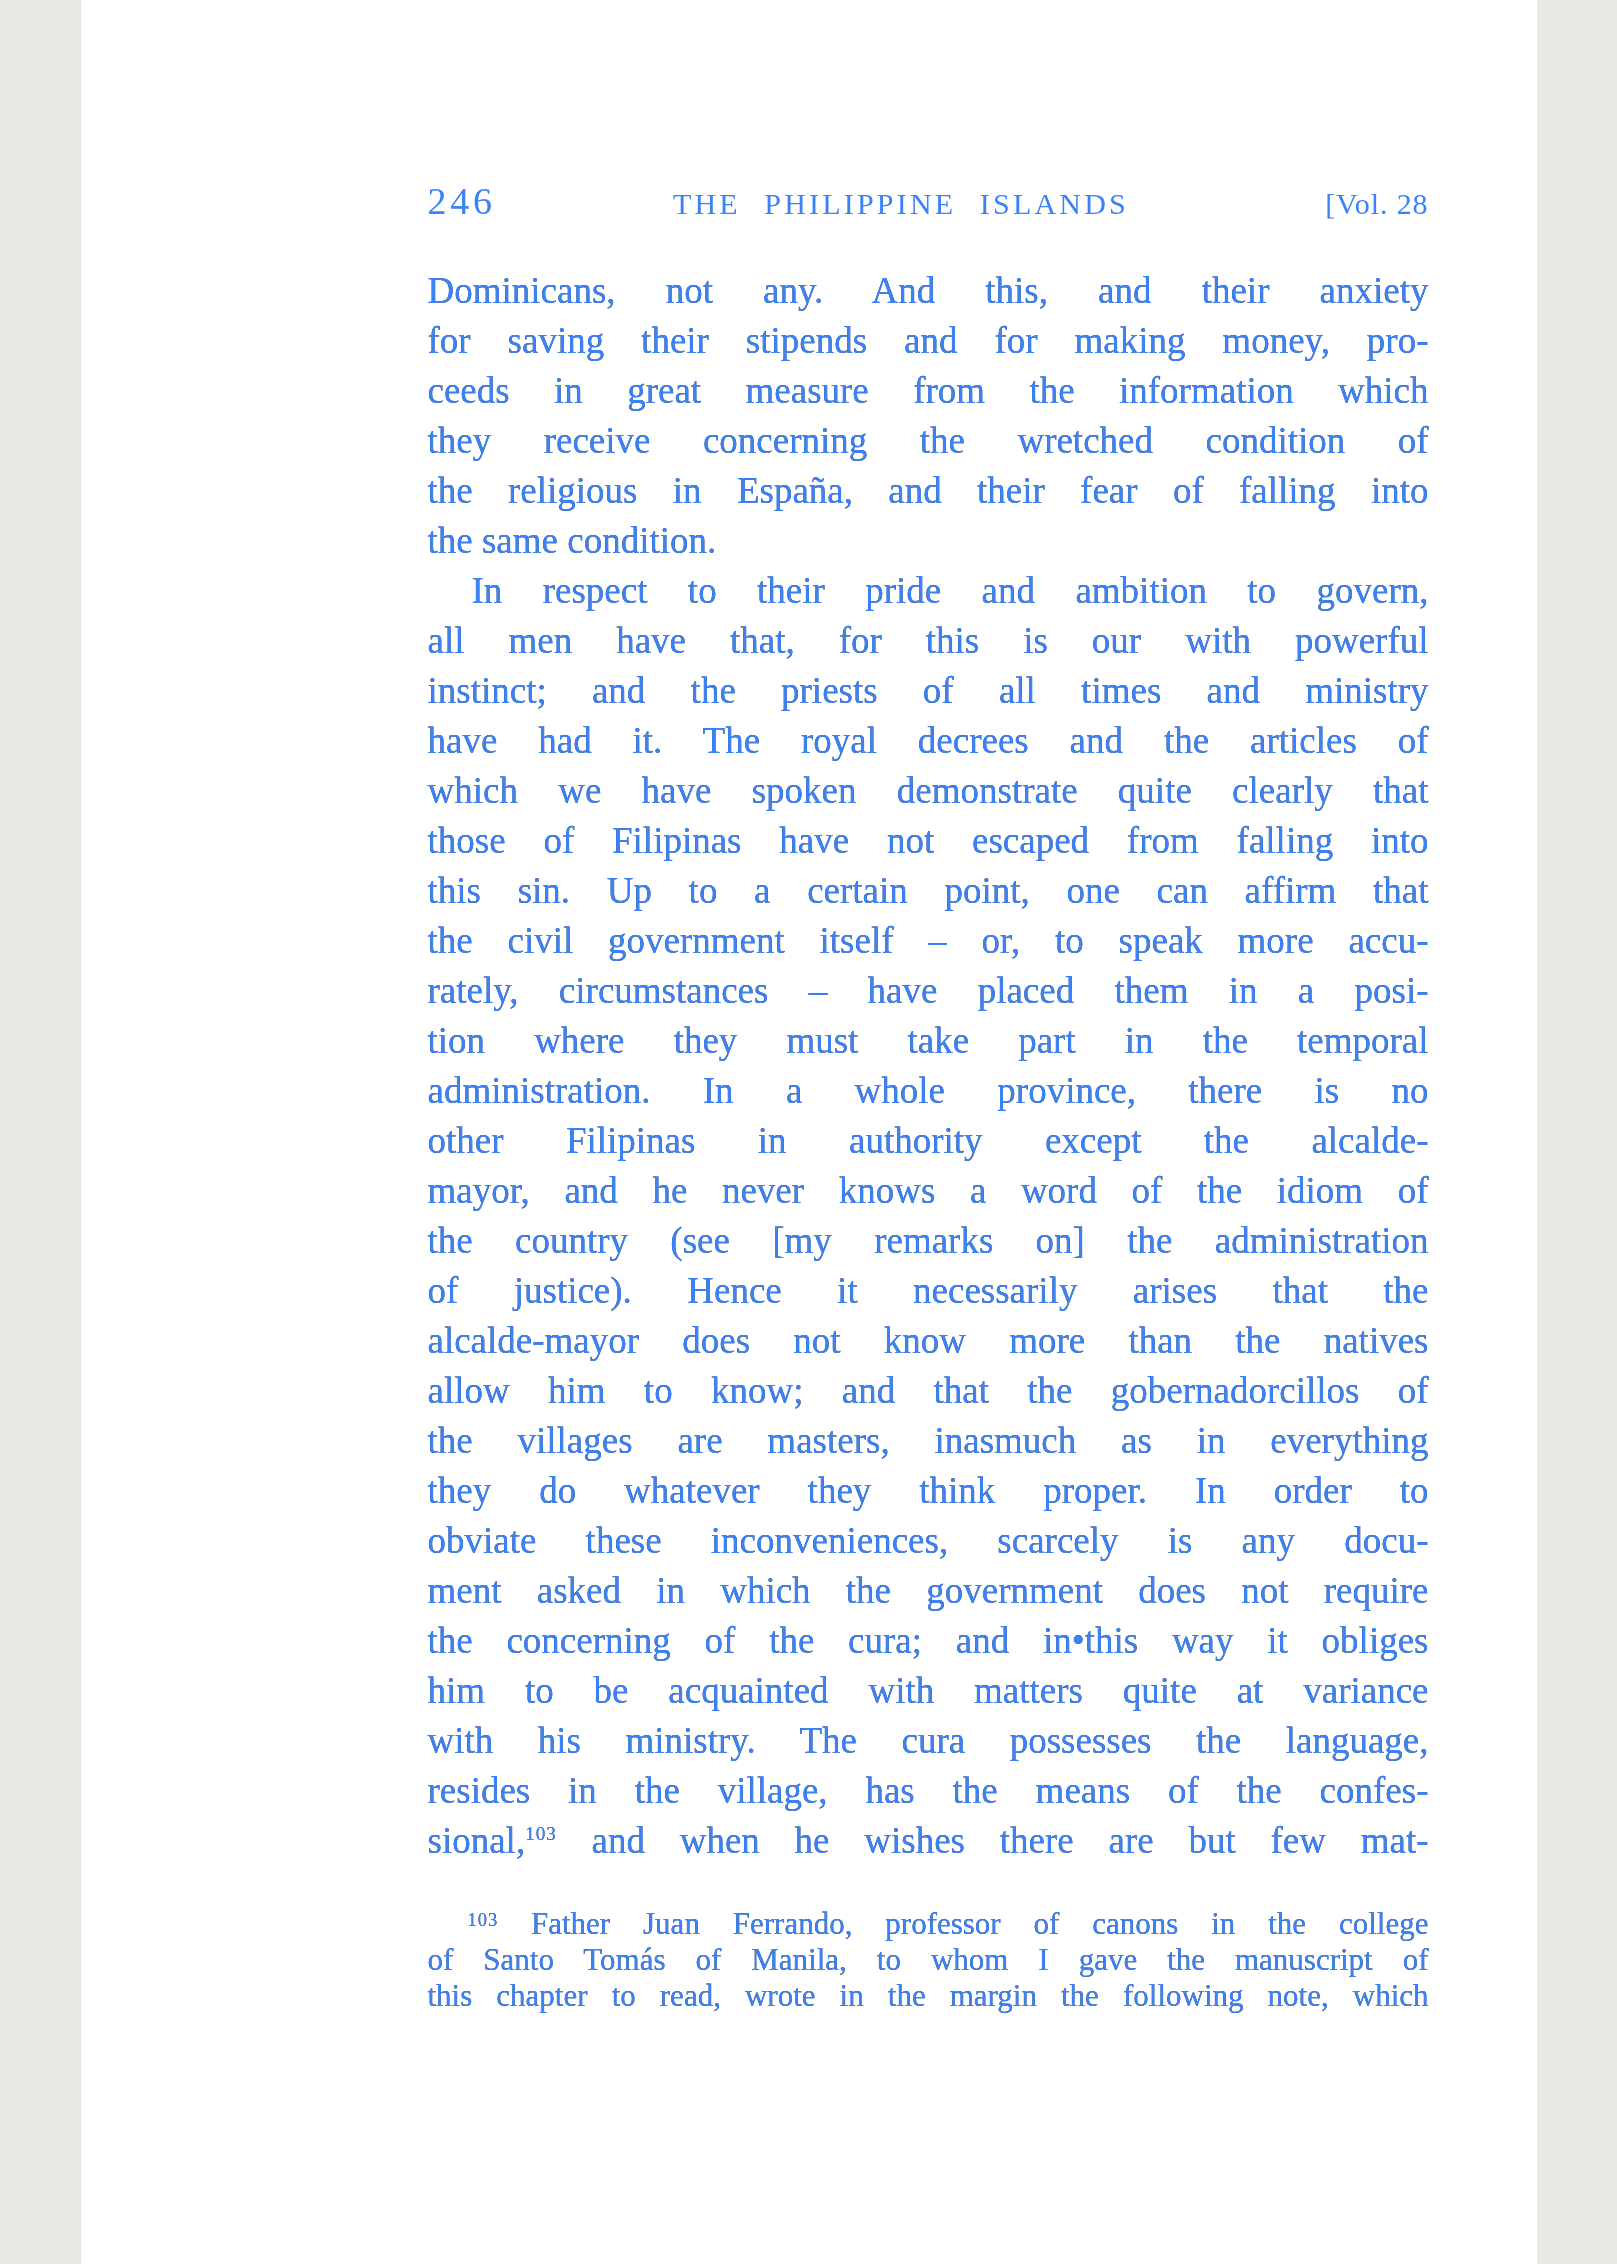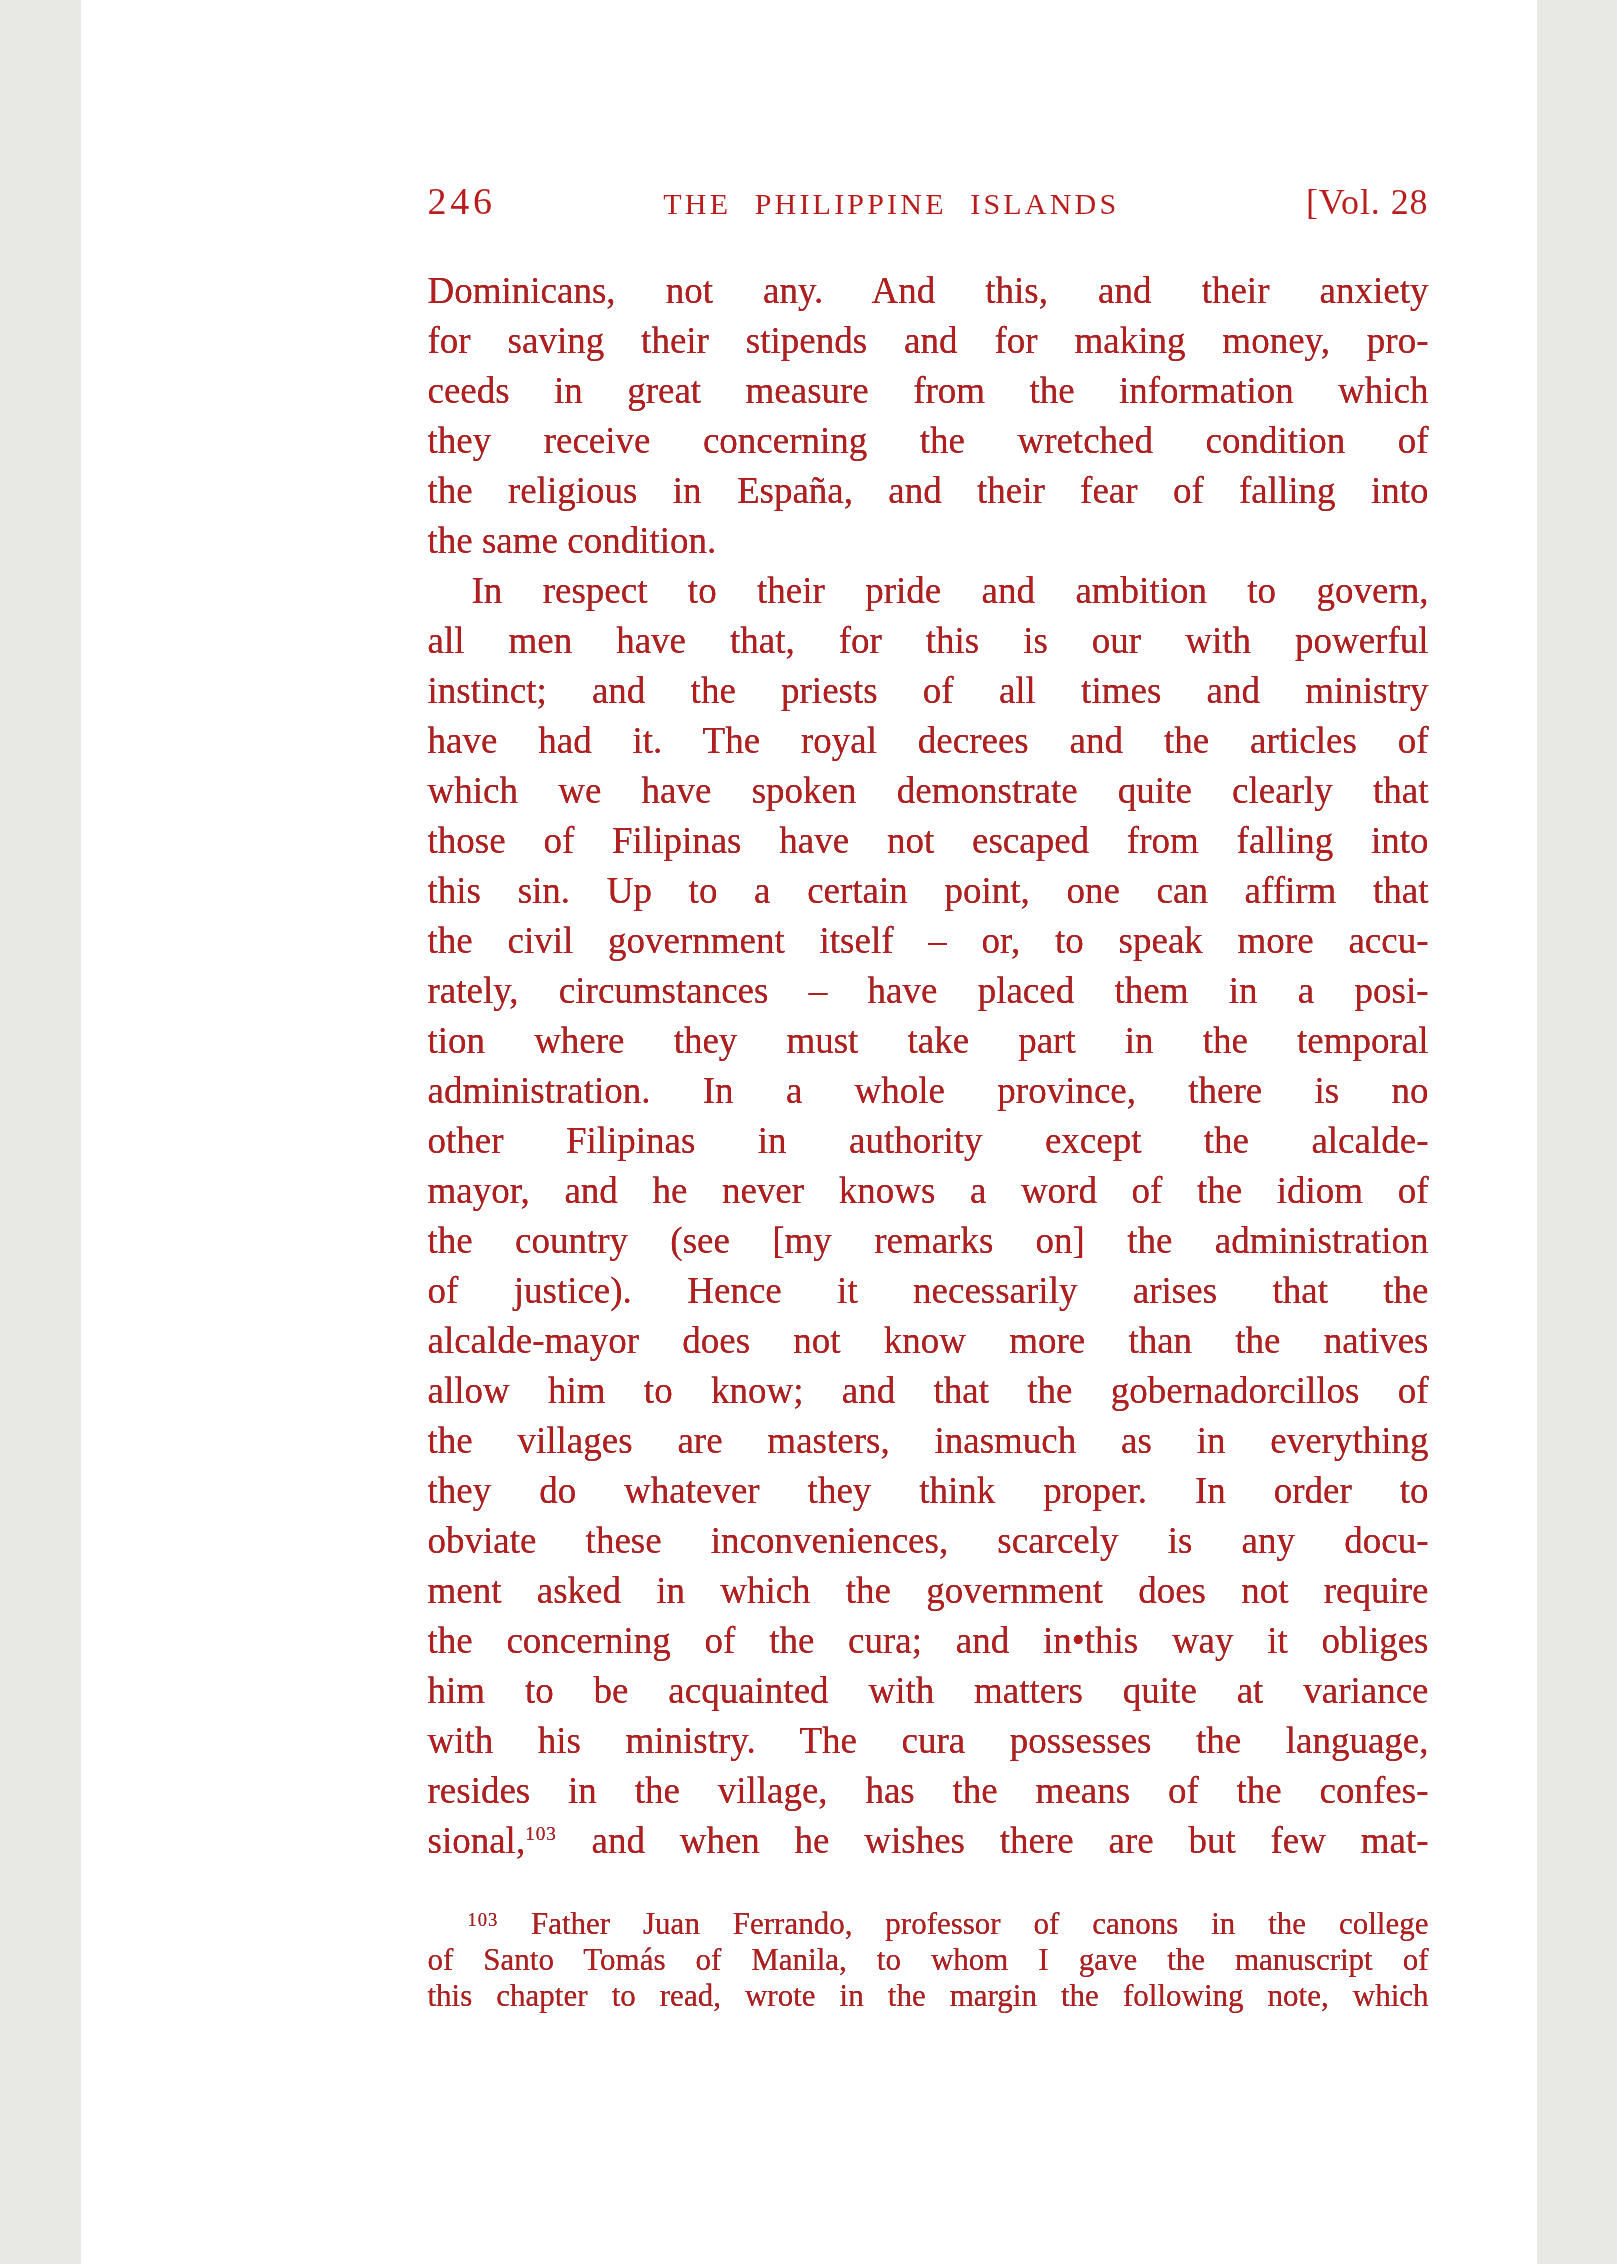--- a/index.html
+++ b/index.html
@@ -9,7 +9,7 @@
     height: 2264px;
     margin: 0 auto;
     background: #ffffff;
-    color: #b91c1c;
+    color: #3b82f6;
     font-family: "Liberation Serif", "DejaVu Serif", serif;
     overflow: hidden;
   }

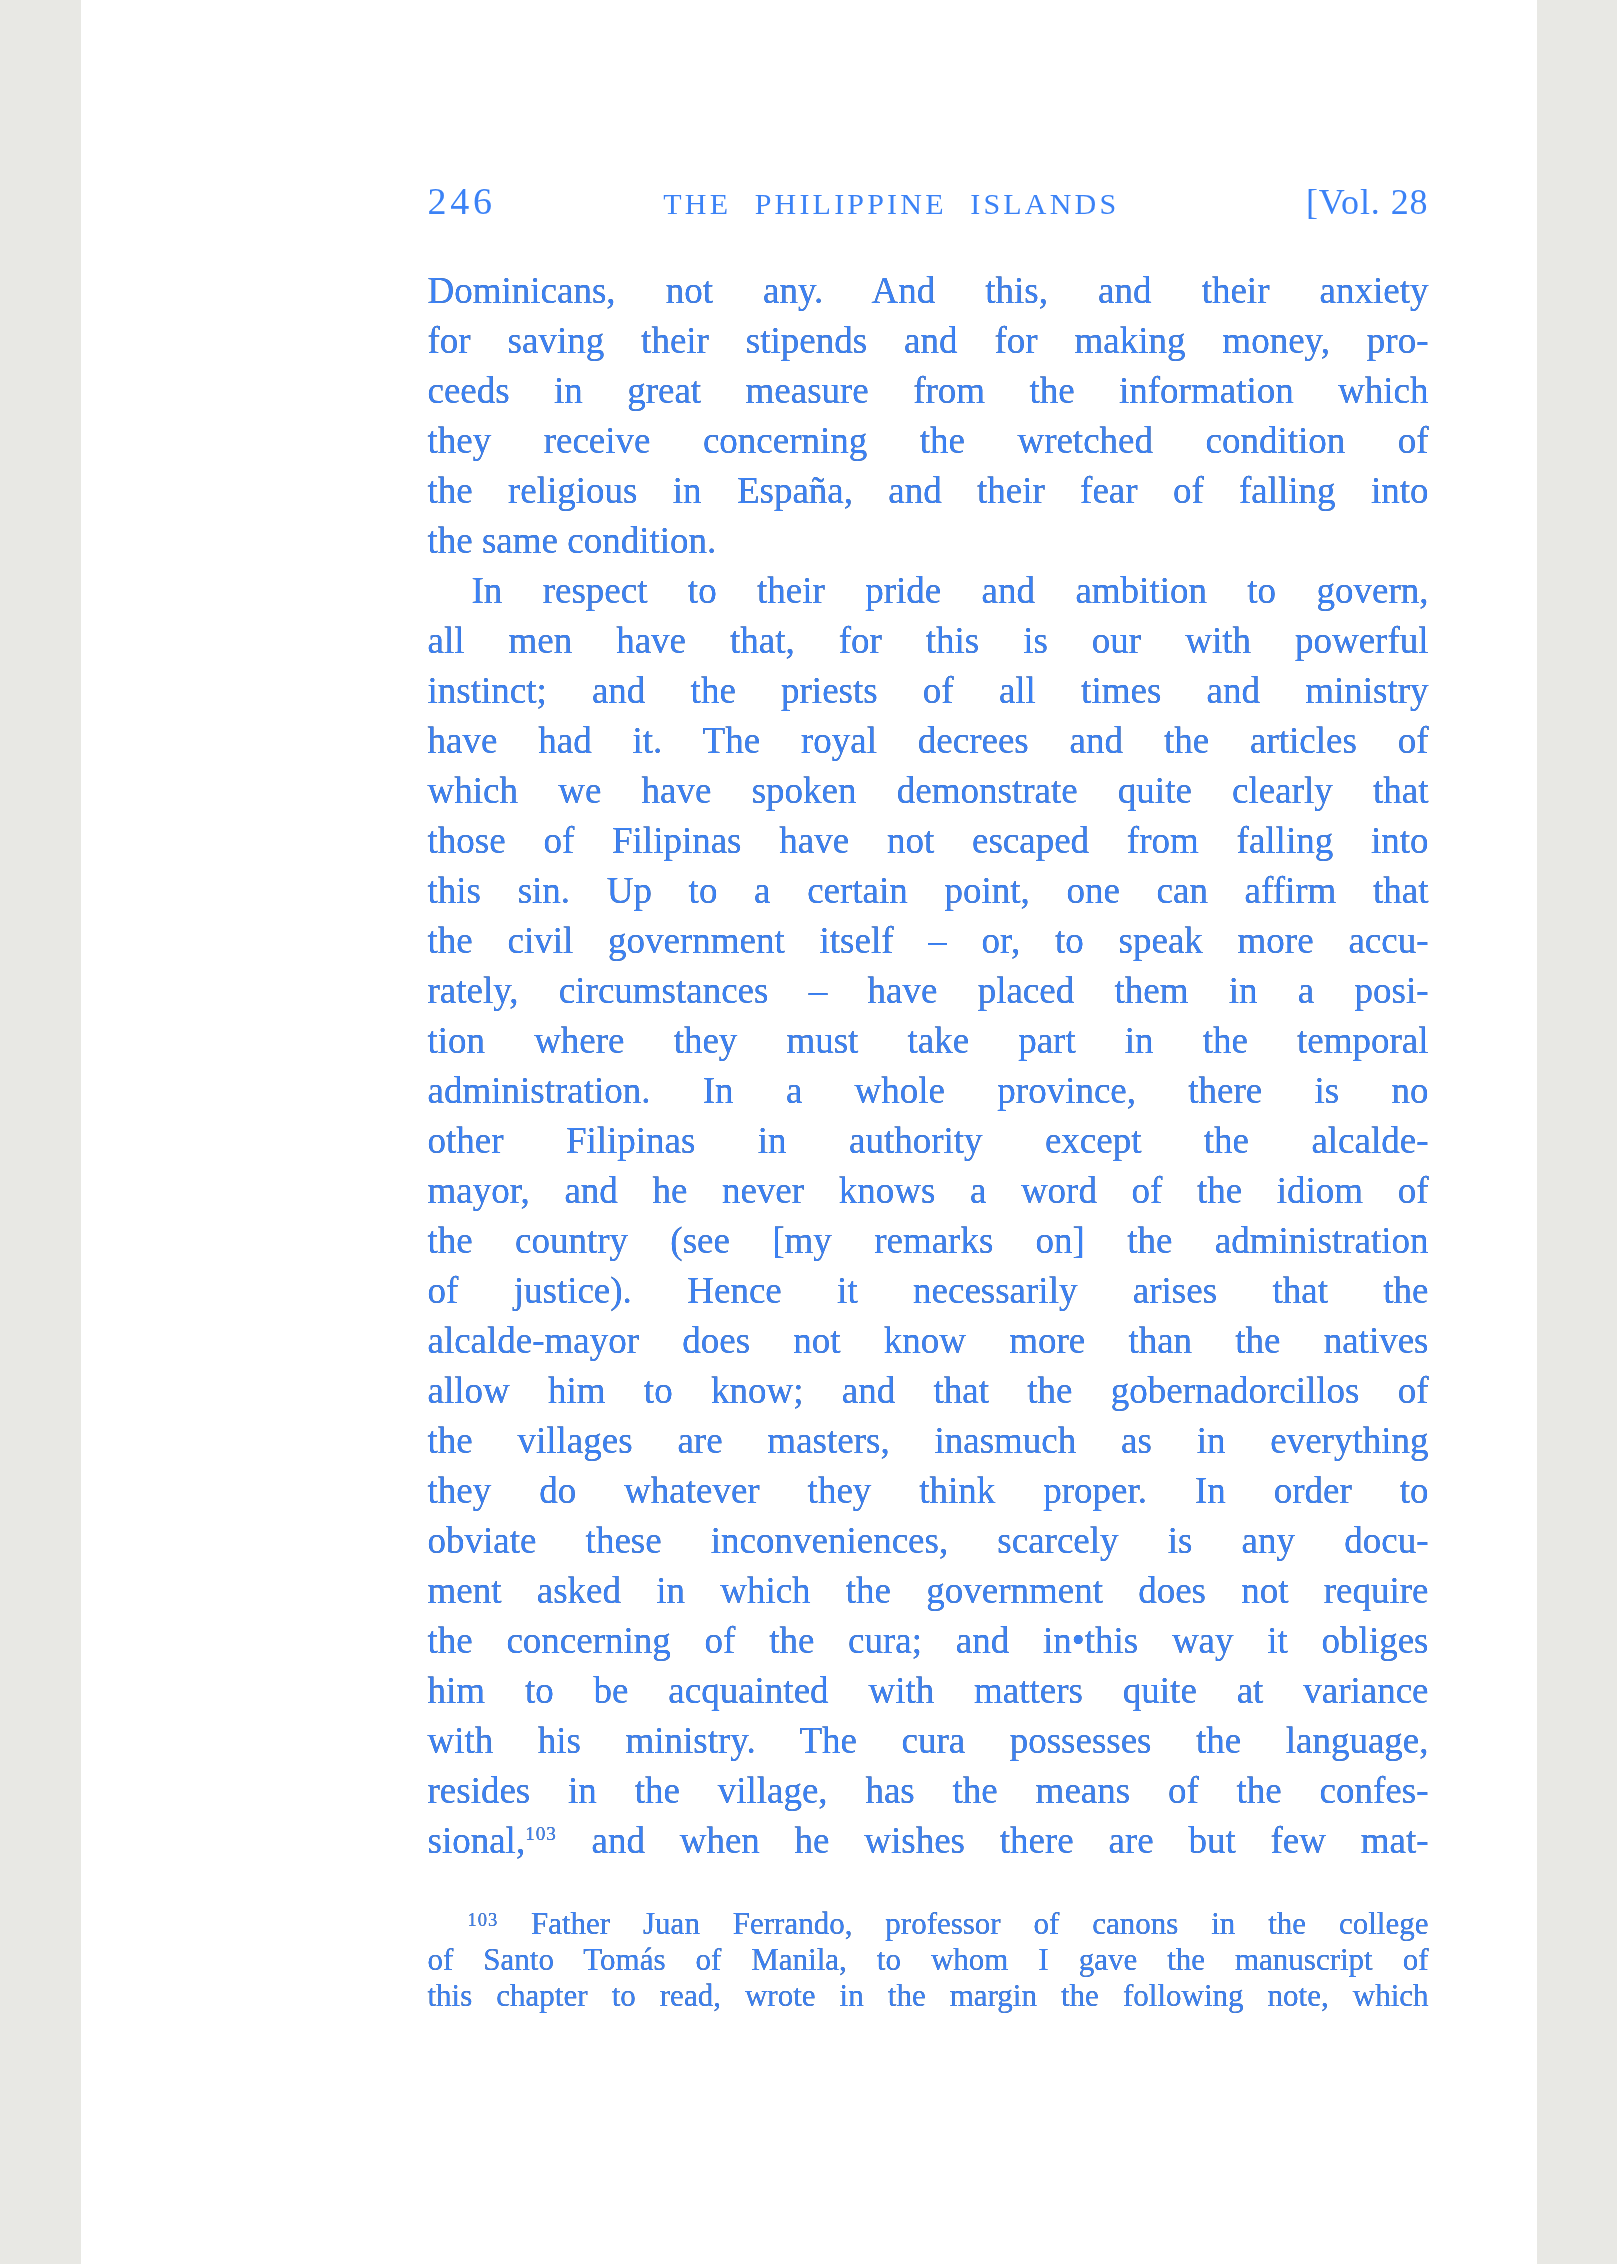--- a/index.html
+++ b/index.html
@@ -36,7 +36,7 @@
     transform: translateX(5.5px);
   }
   .volume {
-    font-size: 36px;
+    font-size: 30px;
     letter-spacing: 0.9px;
     margin-left: 30px;
   }

